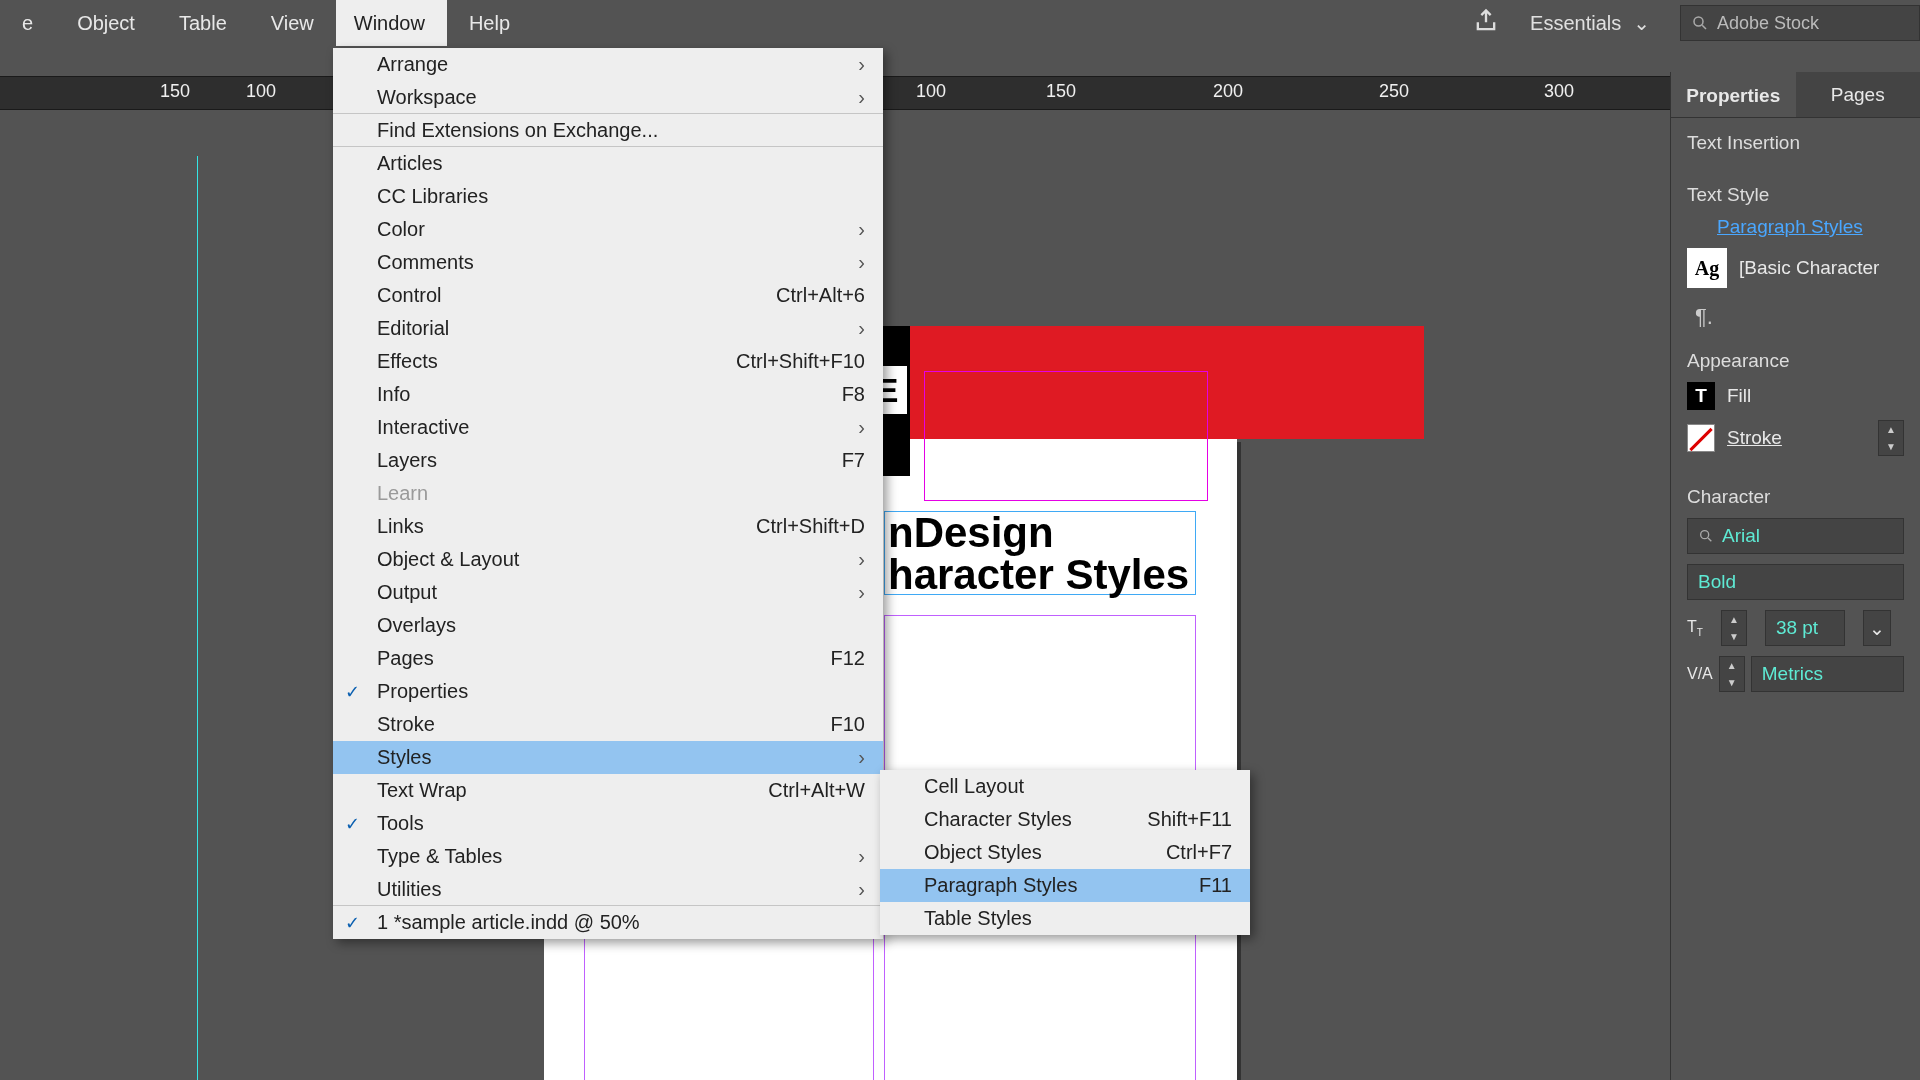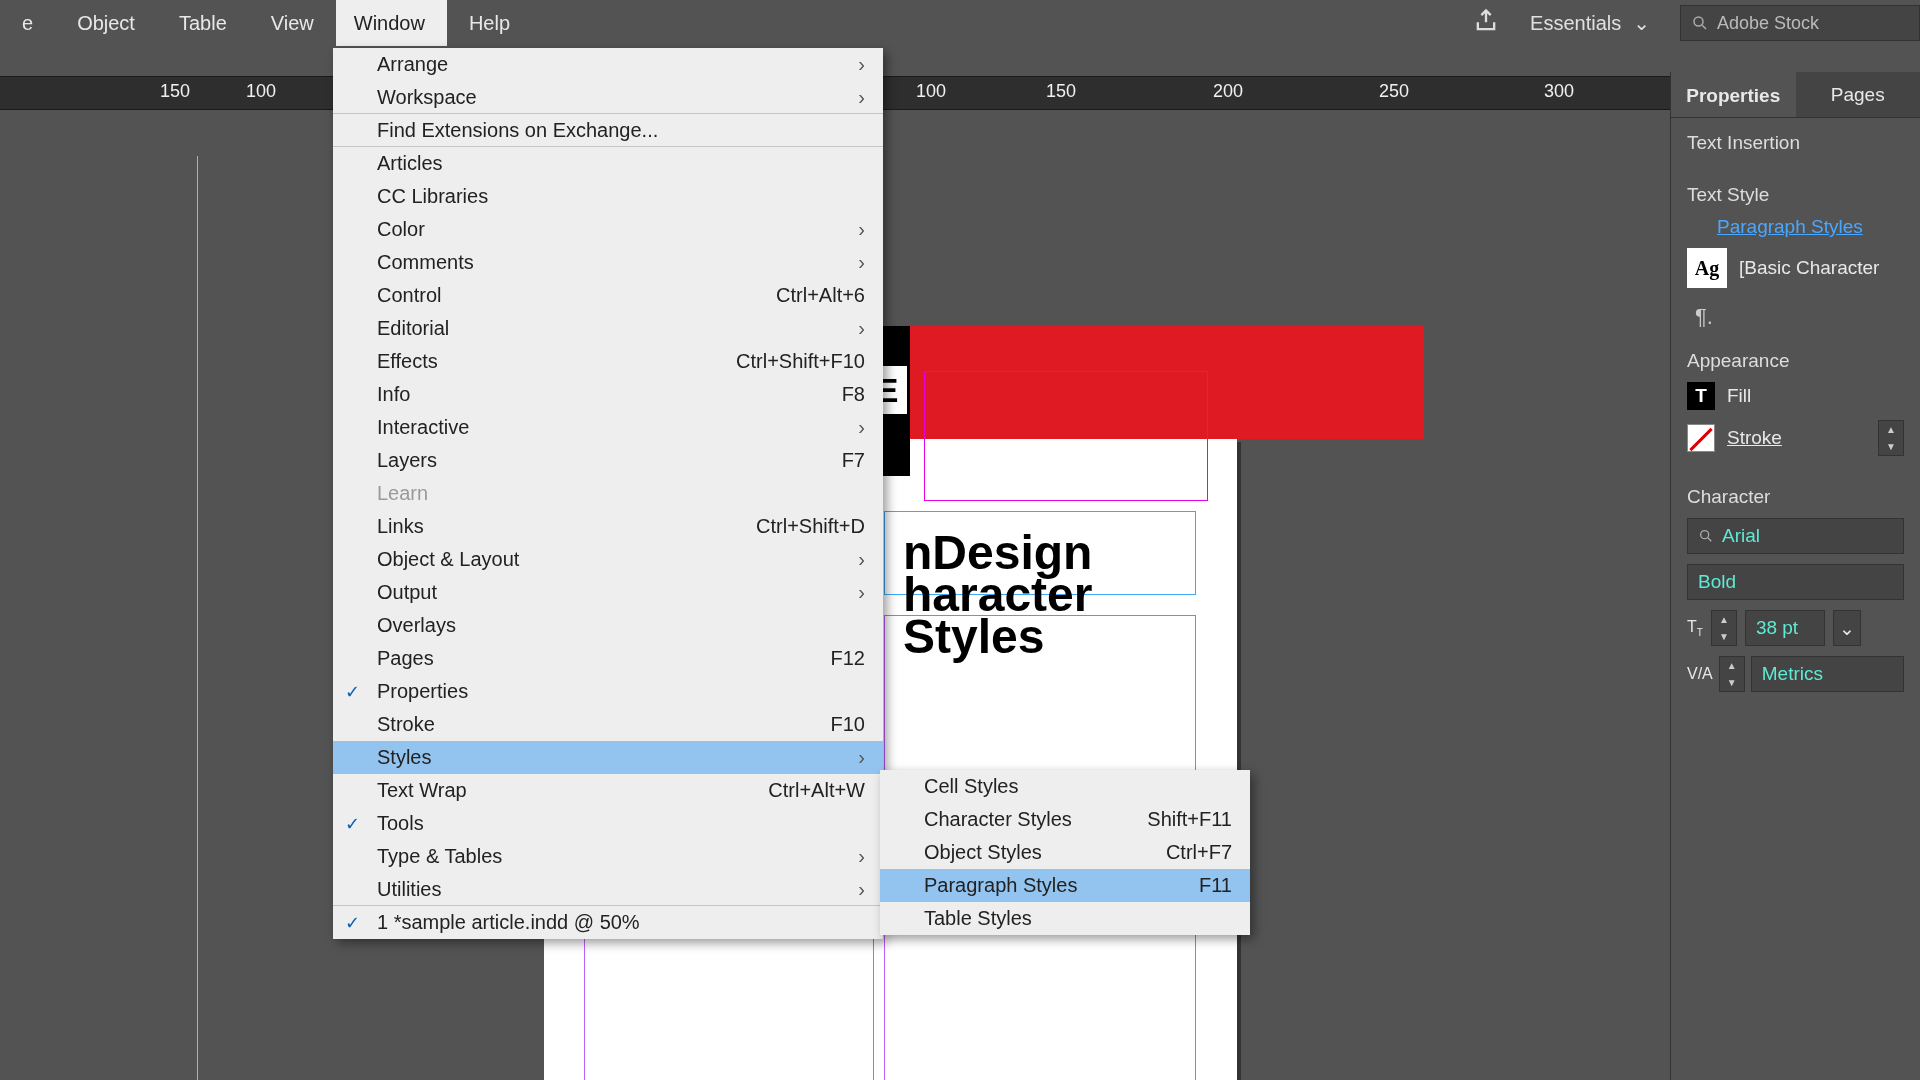--- a/index.html
+++ b/index.html
@@ -112,7 +112,7 @@
 
   <div class="frame mag" style="left:924px; top:215px; width:284px; height:130px;"></div>
   <div class="frame" style="left:884px; top:355px; width:312px; height:84px;">
-    <div class="doc-text" style="font-size:48px; line-height:42px; padding-left:18px;margin-top:20px;">
+    <div class="doc-text" style="font-size:42px; line-height:42px; padding-left:3px;">
       <span>nDesign</span><br>
       <span>haracter Styles</span>
     </div>

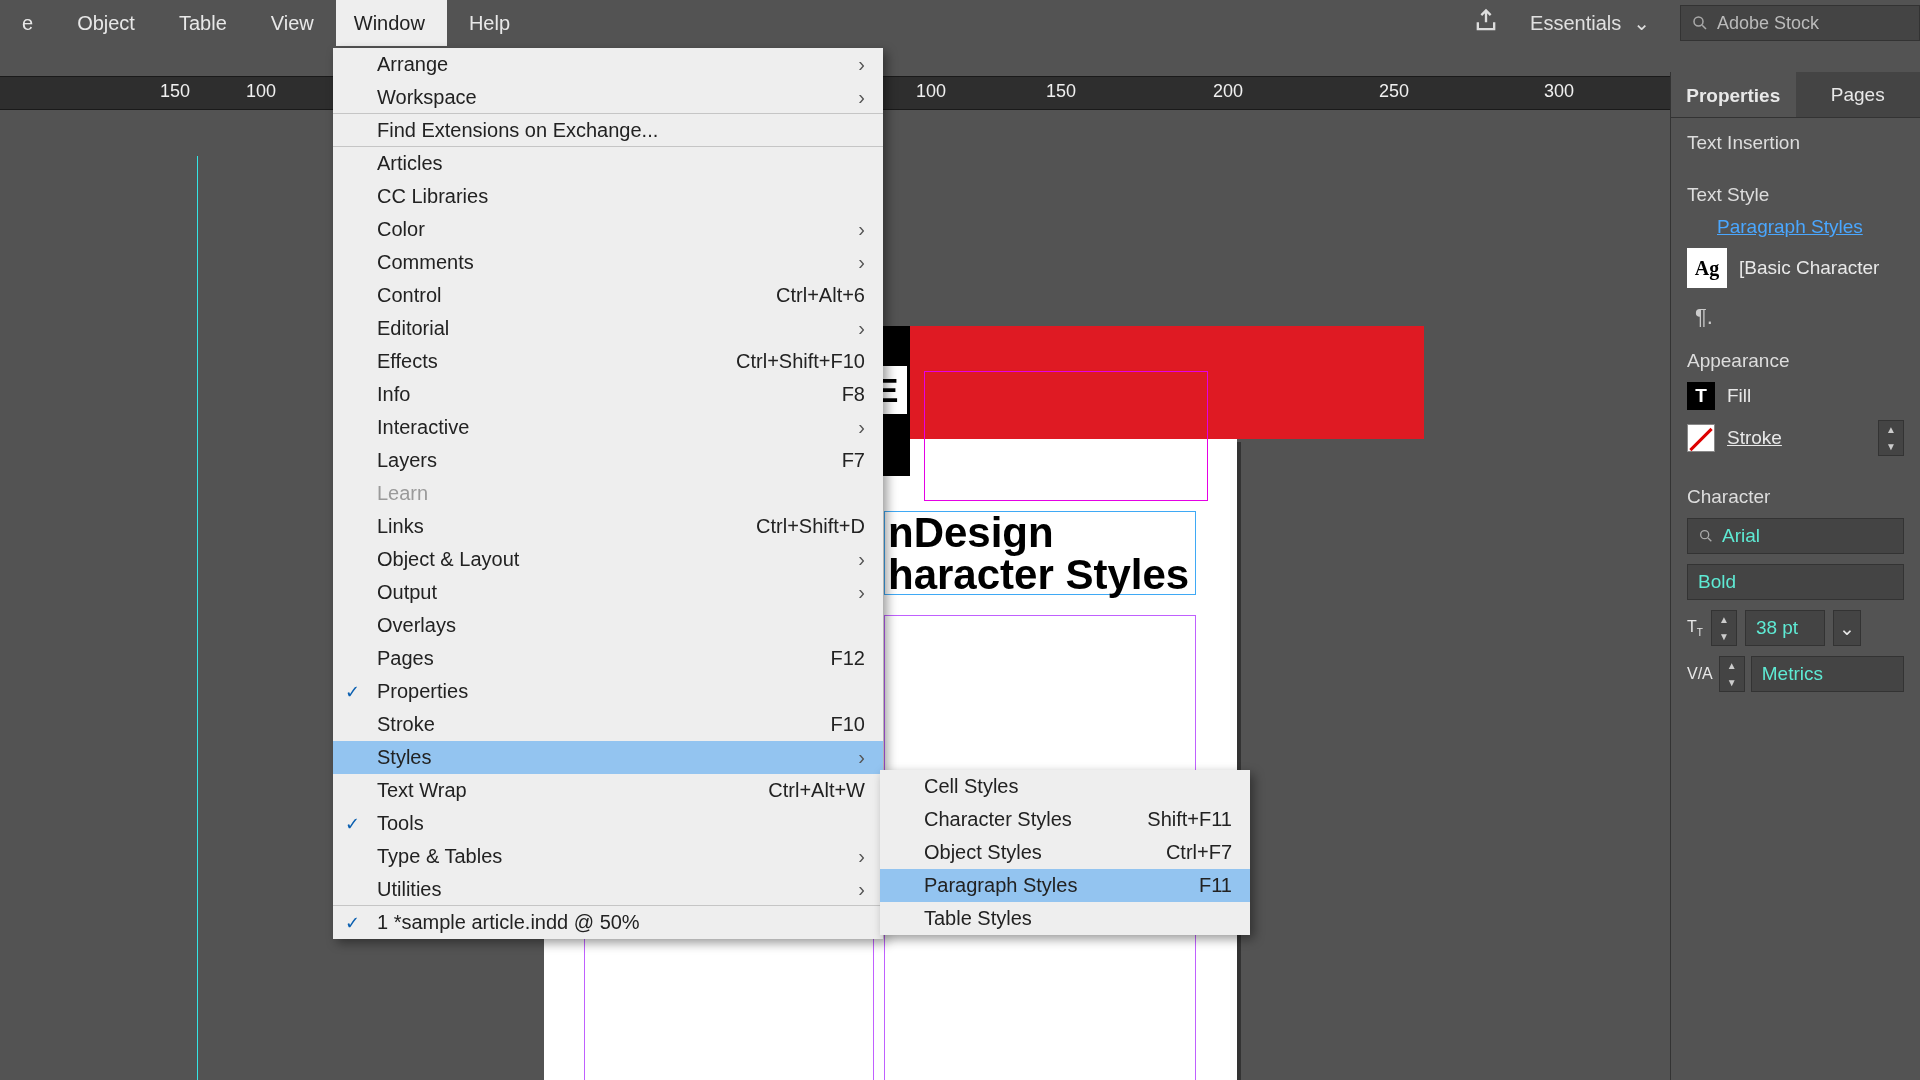--- a/index.html
+++ b/index.html
@@ -296,7 +296,7 @@
           <span>Bold</span>
         </div>
     </div>
-    <div class="sel" style="margin-bottom:10px; gap:8px">
+    <div class="sel" style="margin-bottom:10px; gap:18px">
       <span style="font-size:16px">T<sub style="font-size:10px">T</sub></span>
       <div class="stepper">
           <span>▲</span>

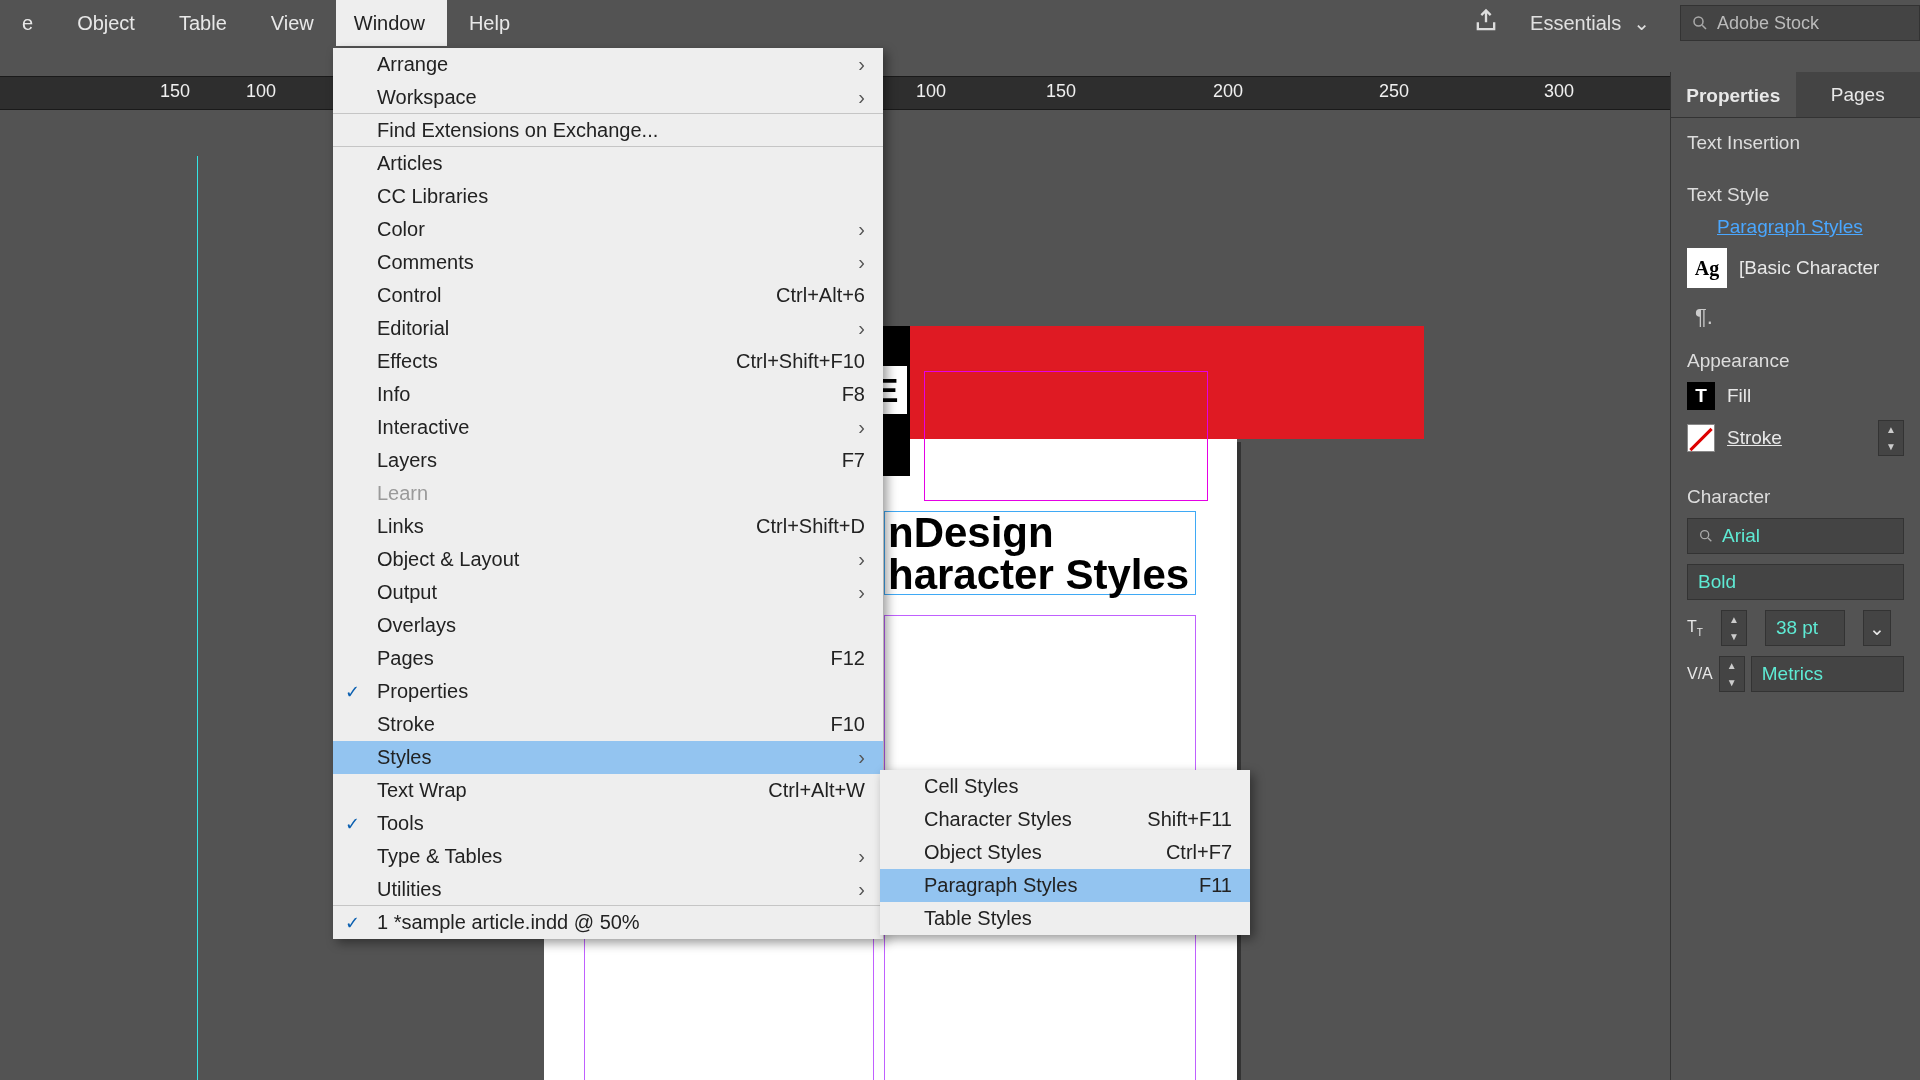--- a/index.html
+++ b/index.html
@@ -229,7 +229,7 @@
 
 <div class="dropdown" id="styles-sub" style="left:880px; top:770px; width:370px;">
     <div class="row">
-      <span>Cell Styles</span>
+      <span>Cell Layout</span>
     </div>
     <div class="row">
       <span>Character Styles</span>

